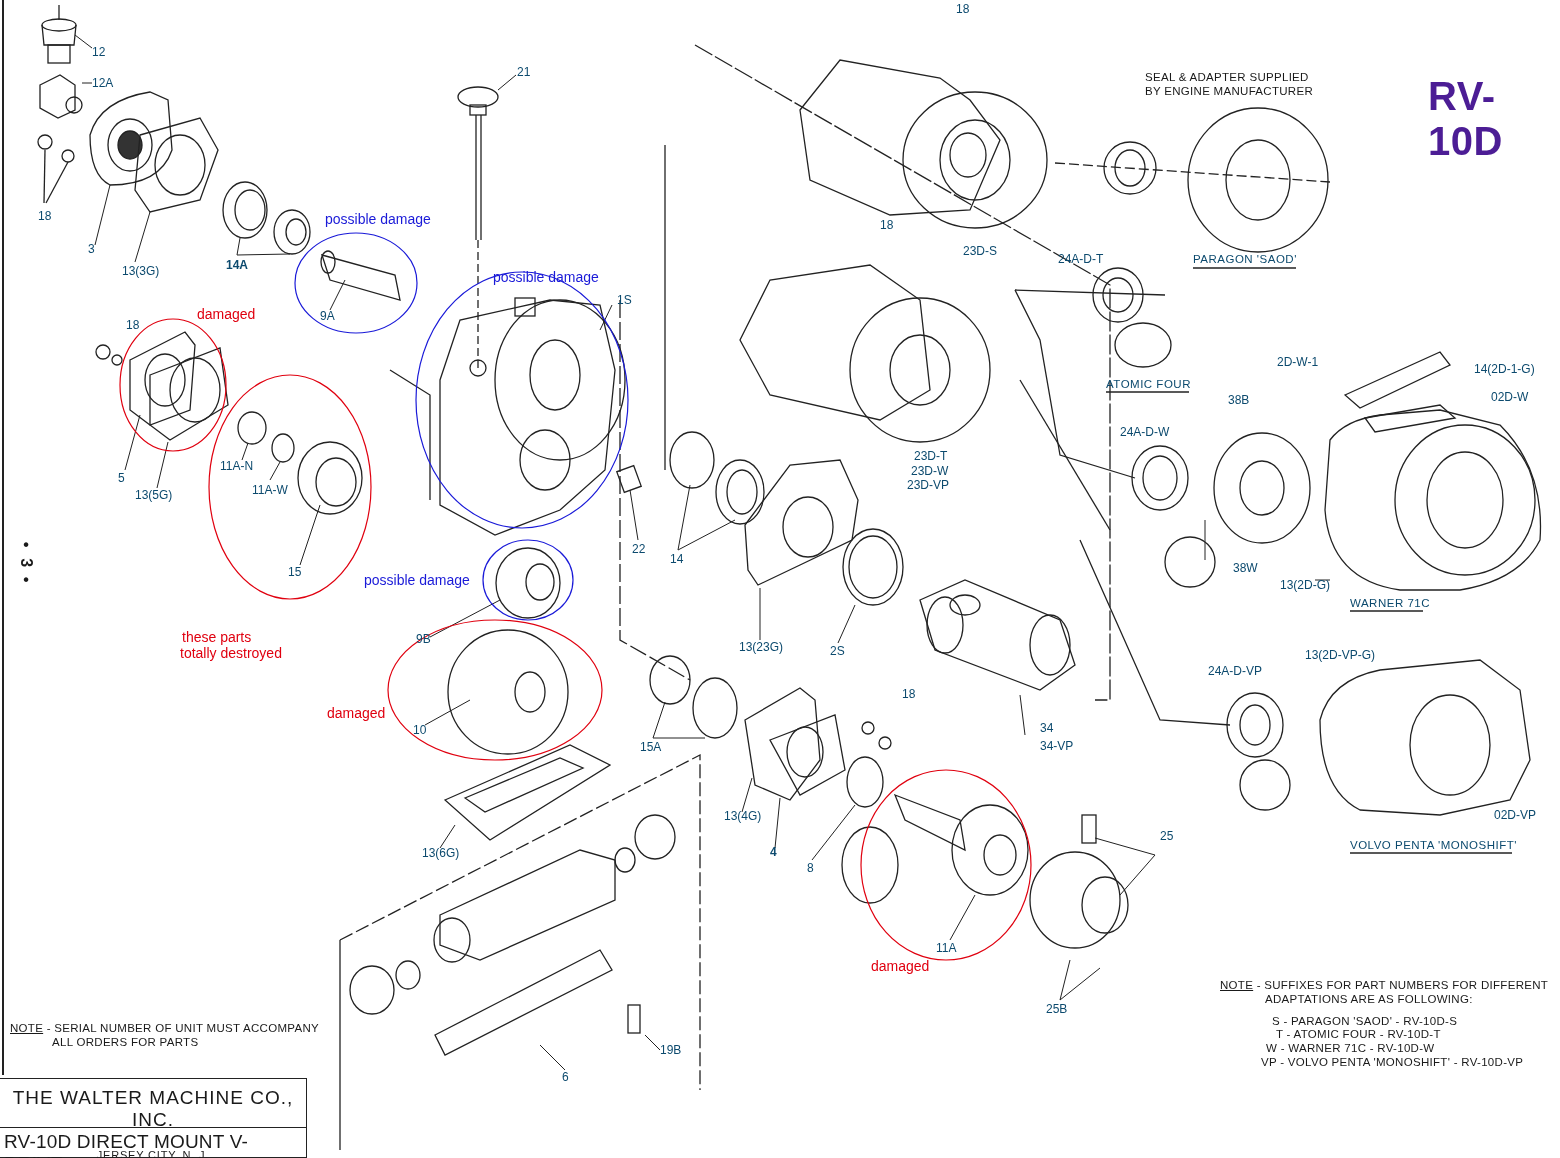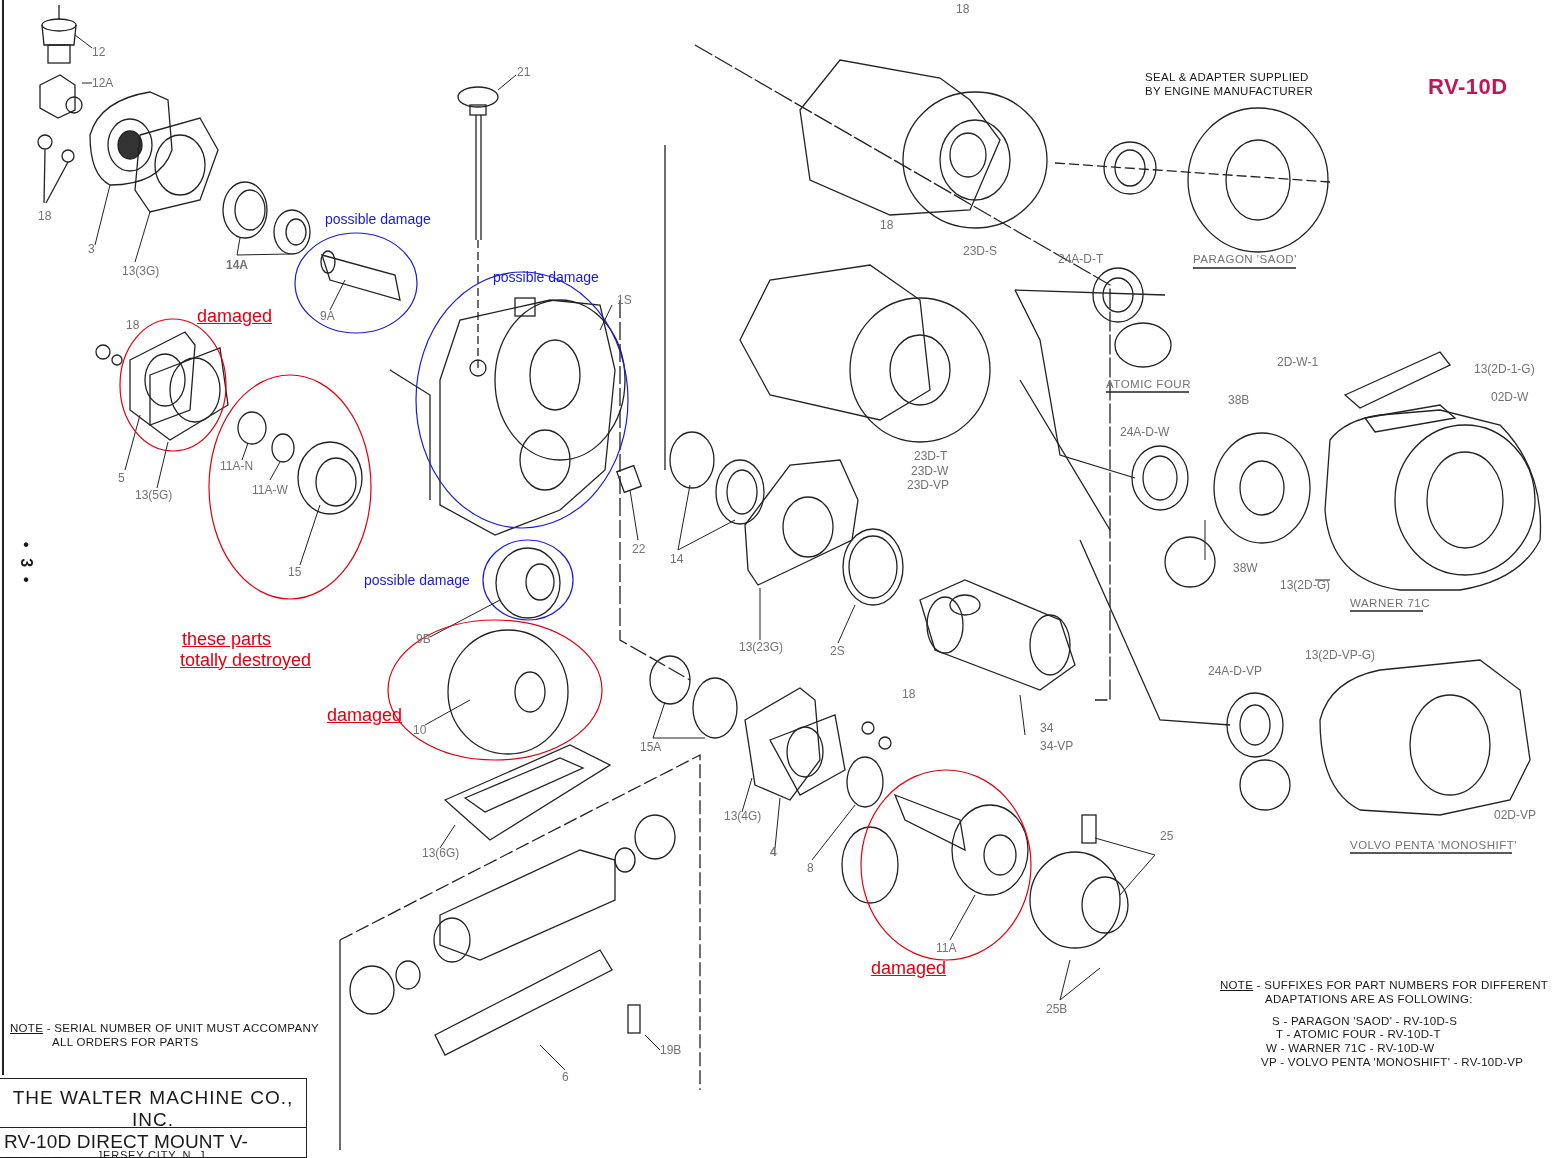--- a/index.html
+++ b/index.html
@@ -5,7 +5,7 @@
   html,body{margin:0;padding:0;background:#fff;}
   body{width:1560px;height:1158px;position:relative;overflow:hidden;font-family:"Liberation Sans",sans-serif;color:#1a1a1a;}
   #stage{position:absolute;left:0;top:0;width:1560px;height:1158px;}
-  .lbl{position:absolute;font-family:"Liberation Sans",sans-serif;font-size:12px;color:#737373;white-space:nowrap;line-height:1;}
+  .lbl{position:absolute;font-family:"Liberation Sans",sans-serif;font-size:12px;color:#0c4a6e;white-space:nowrap;line-height:1;}
   .caps{font-size:11.5px;letter-spacing:0.5px;}
   .ann-red{position:absolute;color:#e0000f;font-size:18px;white-space:nowrap;line-height:1.15;text-decoration:underline;}
   .ann-blue{position:absolute;color:#1a1ad8;font-size:14px;white-space:nowrap;line-height:1.15;}

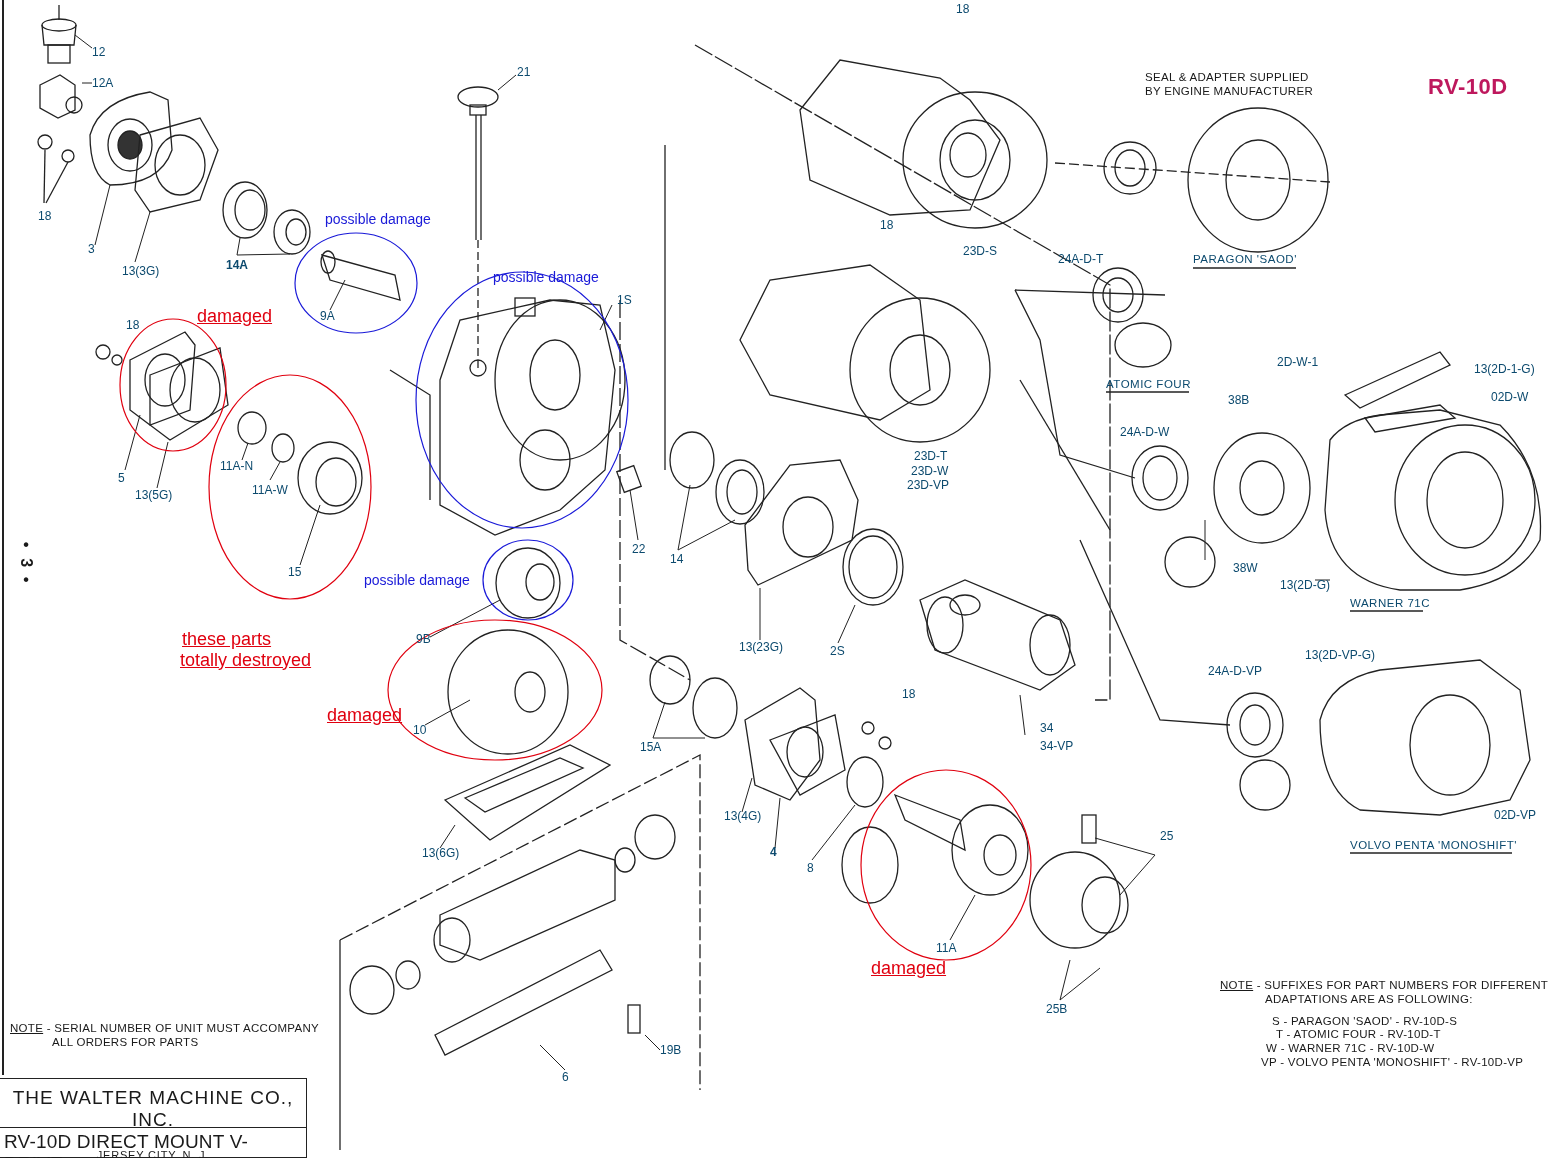--- a/index.html
+++ b/index.html
@@ -9,7 +9,7 @@
   .caps{font-size:11.5px;letter-spacing:0.5px;}
   .ann-red{position:absolute;color:#e0000f;font-size:18px;white-space:nowrap;line-height:1.15;text-decoration:underline;}
   .ann-blue{position:absolute;color:#1a1ad8;font-size:14px;white-space:nowrap;line-height:1.15;}
-  .big-title{position:absolute;left:1428px;top:74px;font-size:22px;font-weight:bold;color:#be185d;letter-spacing:0.5px;}
+  .big-title{position:absolute;left:1428px;top:74px;font-size:40px;font-weight:bold;color:#4c1d95;letter-spacing:0.5px;}
   .page-no{position:absolute;left:16px;top:536px;width:20px;text-align:center;font-weight:bold;font-size:16px;line-height:1.1;}
   .titleblock{position:absolute;left:0;top:1078px;width:306px;height:78px;border:1.5px solid #222;border-left:none;}
   .tb-row1{height:48px;border-bottom:1.5px solid #222;text-align:center;}

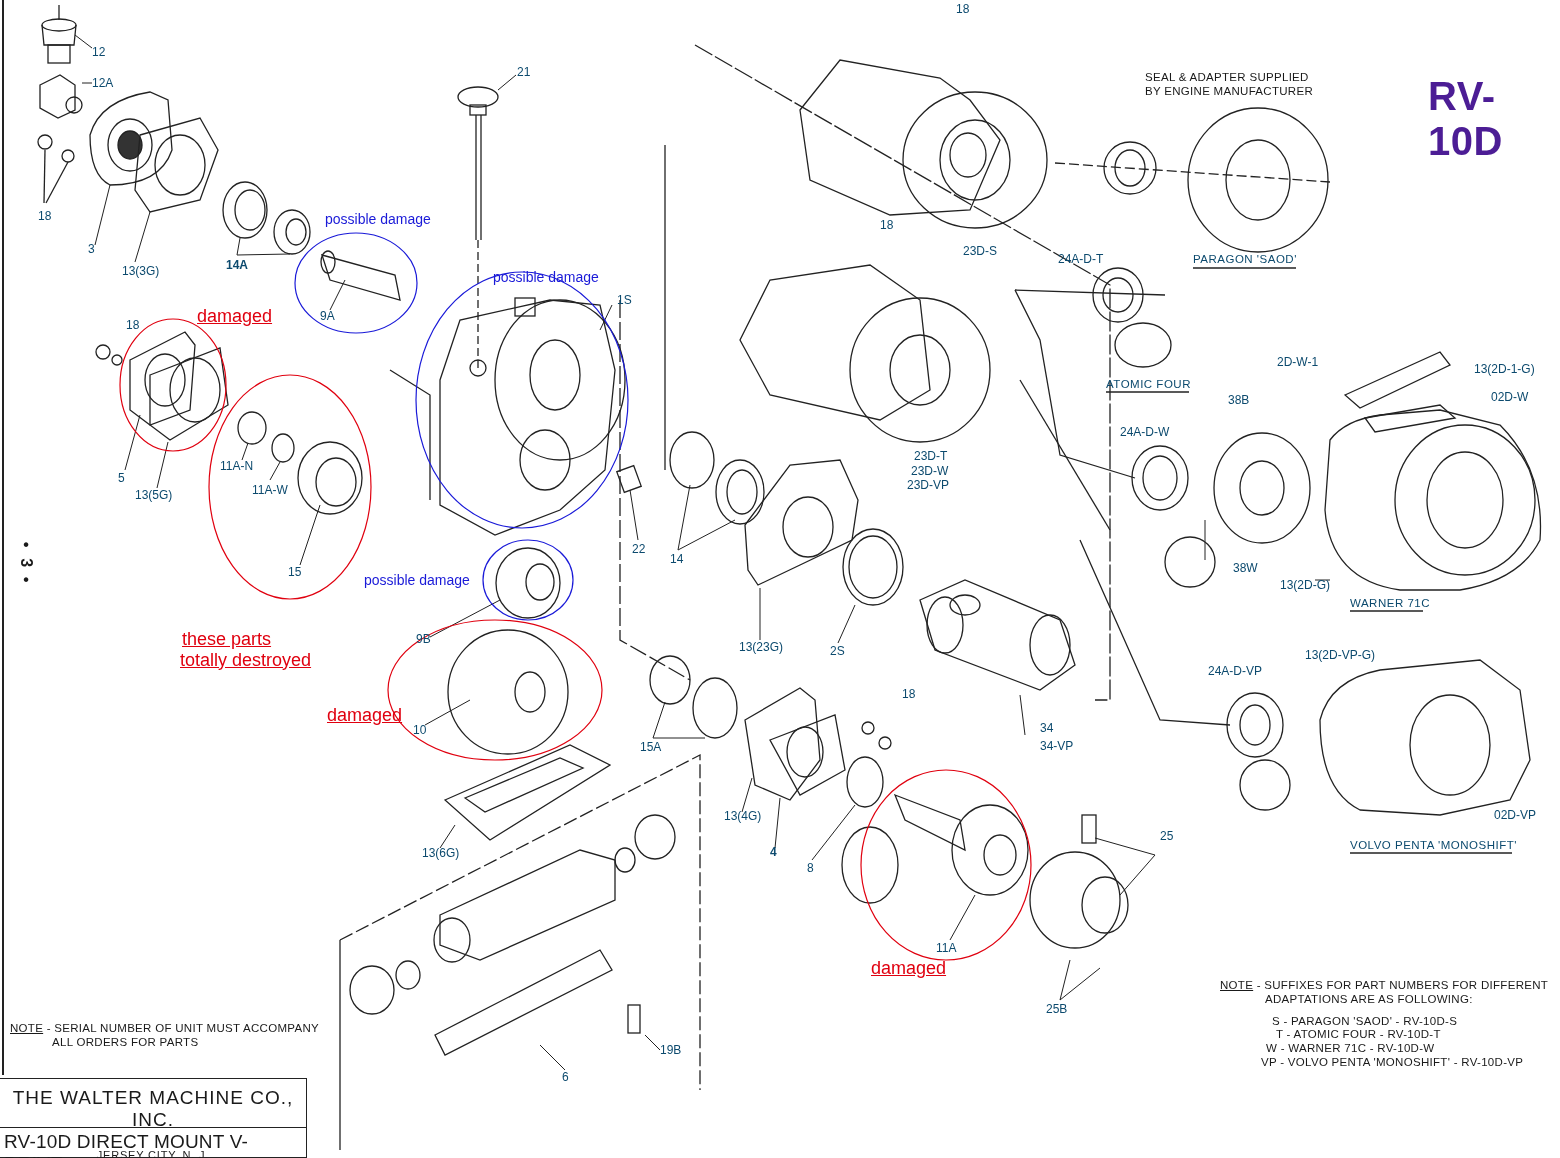--- a/index.html
+++ b/index.html
@@ -7,7 +7,7 @@
   #stage{position:absolute;left:0;top:0;width:1560px;height:1158px;}
   .lbl{position:absolute;font-family:"Liberation Sans",sans-serif;font-size:12px;color:#0c4a6e;white-space:nowrap;line-height:1;}
   .caps{font-size:11.5px;letter-spacing:0.5px;}
-  .ann-red{position:absolute;color:#e0000f;font-size:18px;white-space:nowrap;line-height:1.15;text-decoration:underline;}
+  .ann-red{position:absolute;color:#e0000f;font-size:14px;white-space:nowrap;line-height:1.15;}
   .ann-blue{position:absolute;color:#1a1ad8;font-size:14px;white-space:nowrap;line-height:1.15;}
   .big-title{position:absolute;left:1428px;top:74px;font-size:40px;font-weight:bold;color:#4c1d95;letter-spacing:0.5px;}
   .page-no{position:absolute;left:16px;top:536px;width:20px;text-align:center;font-weight:bold;font-size:16px;line-height:1.1;}

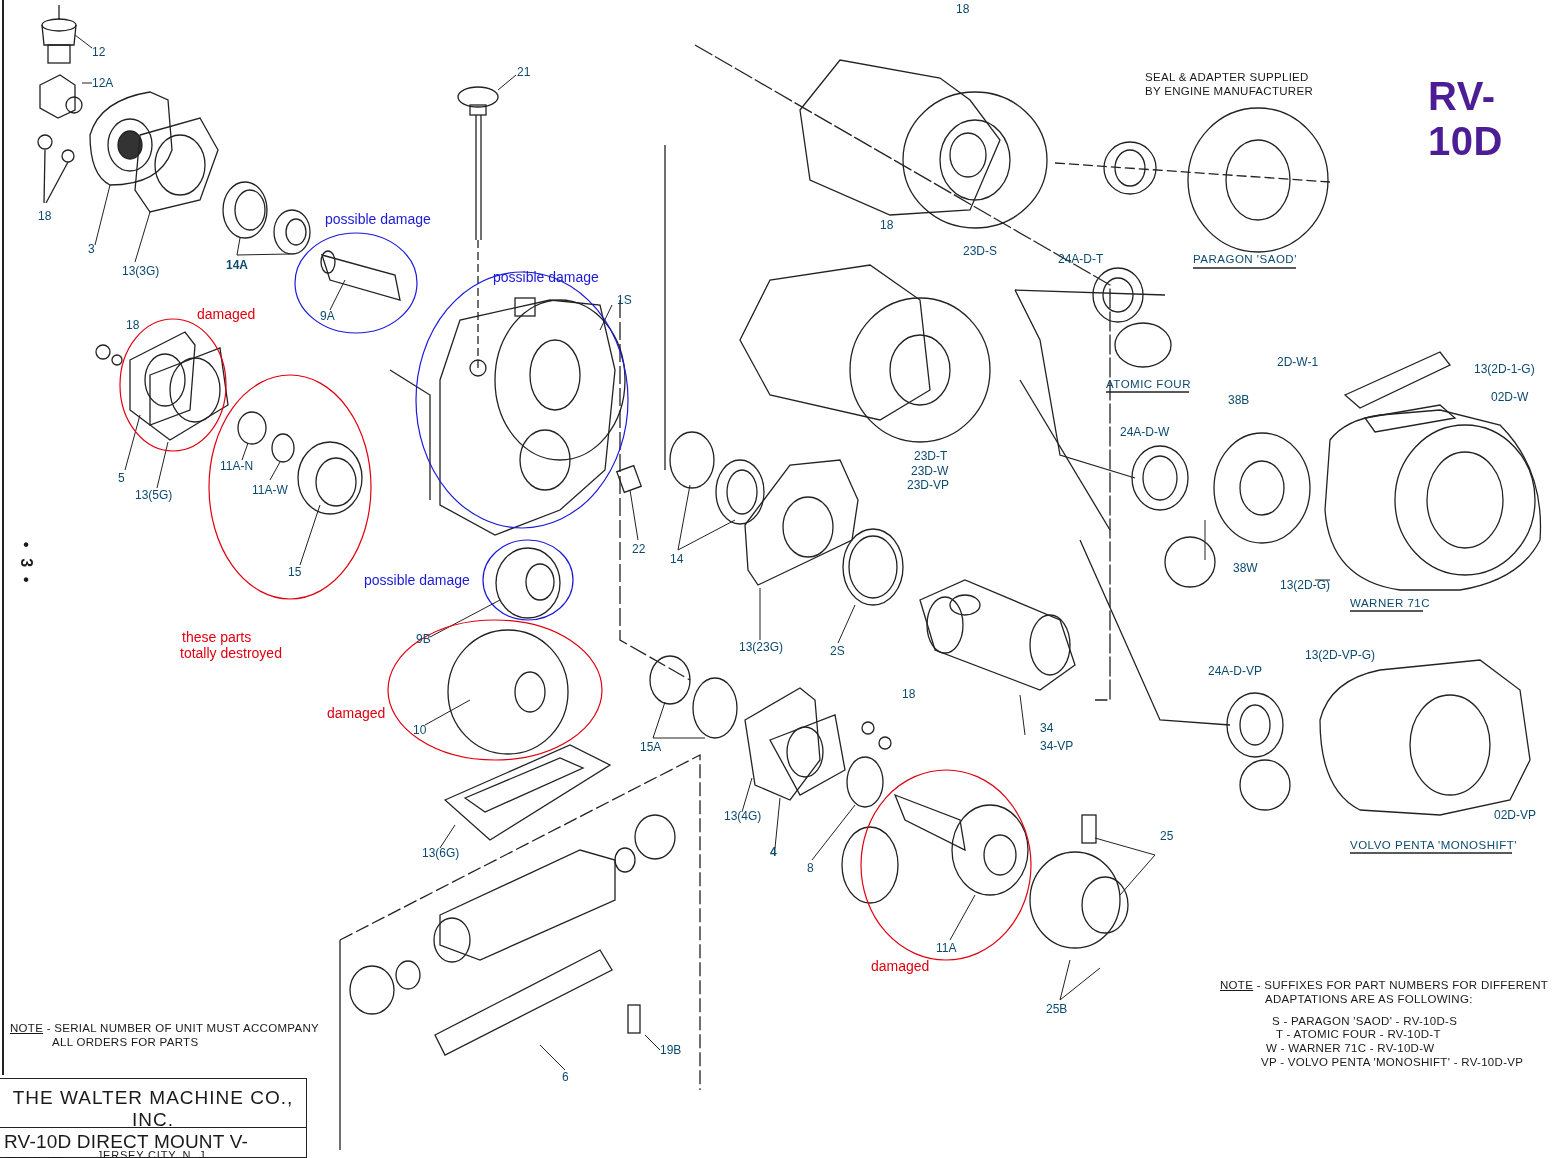--- a/index.html
+++ b/index.html
@@ -303,7 +303,7 @@
 <span class="lbl" style="left:907px;top:479px">23D-VP</span>
 <span class="lbl" style="left:1058px;top:253px">24A-D-T</span>
 <span class="lbl" style="left:1277px;top:356px">2D-W-1</span>
-<span class="lbl" style="left:1474px;top:363px">13(2D-1-G)</span>
+<span class="lbl" style="left:1474px;top:363px">14(2D-1-G)</span>
 <span class="lbl" style="left:1491px;top:391px">02D-W</span>
 <span class="lbl" style="left:1228px;top:394px">38B</span>
 <span class="lbl" style="left:1120px;top:426px">24A-D-W</span>

